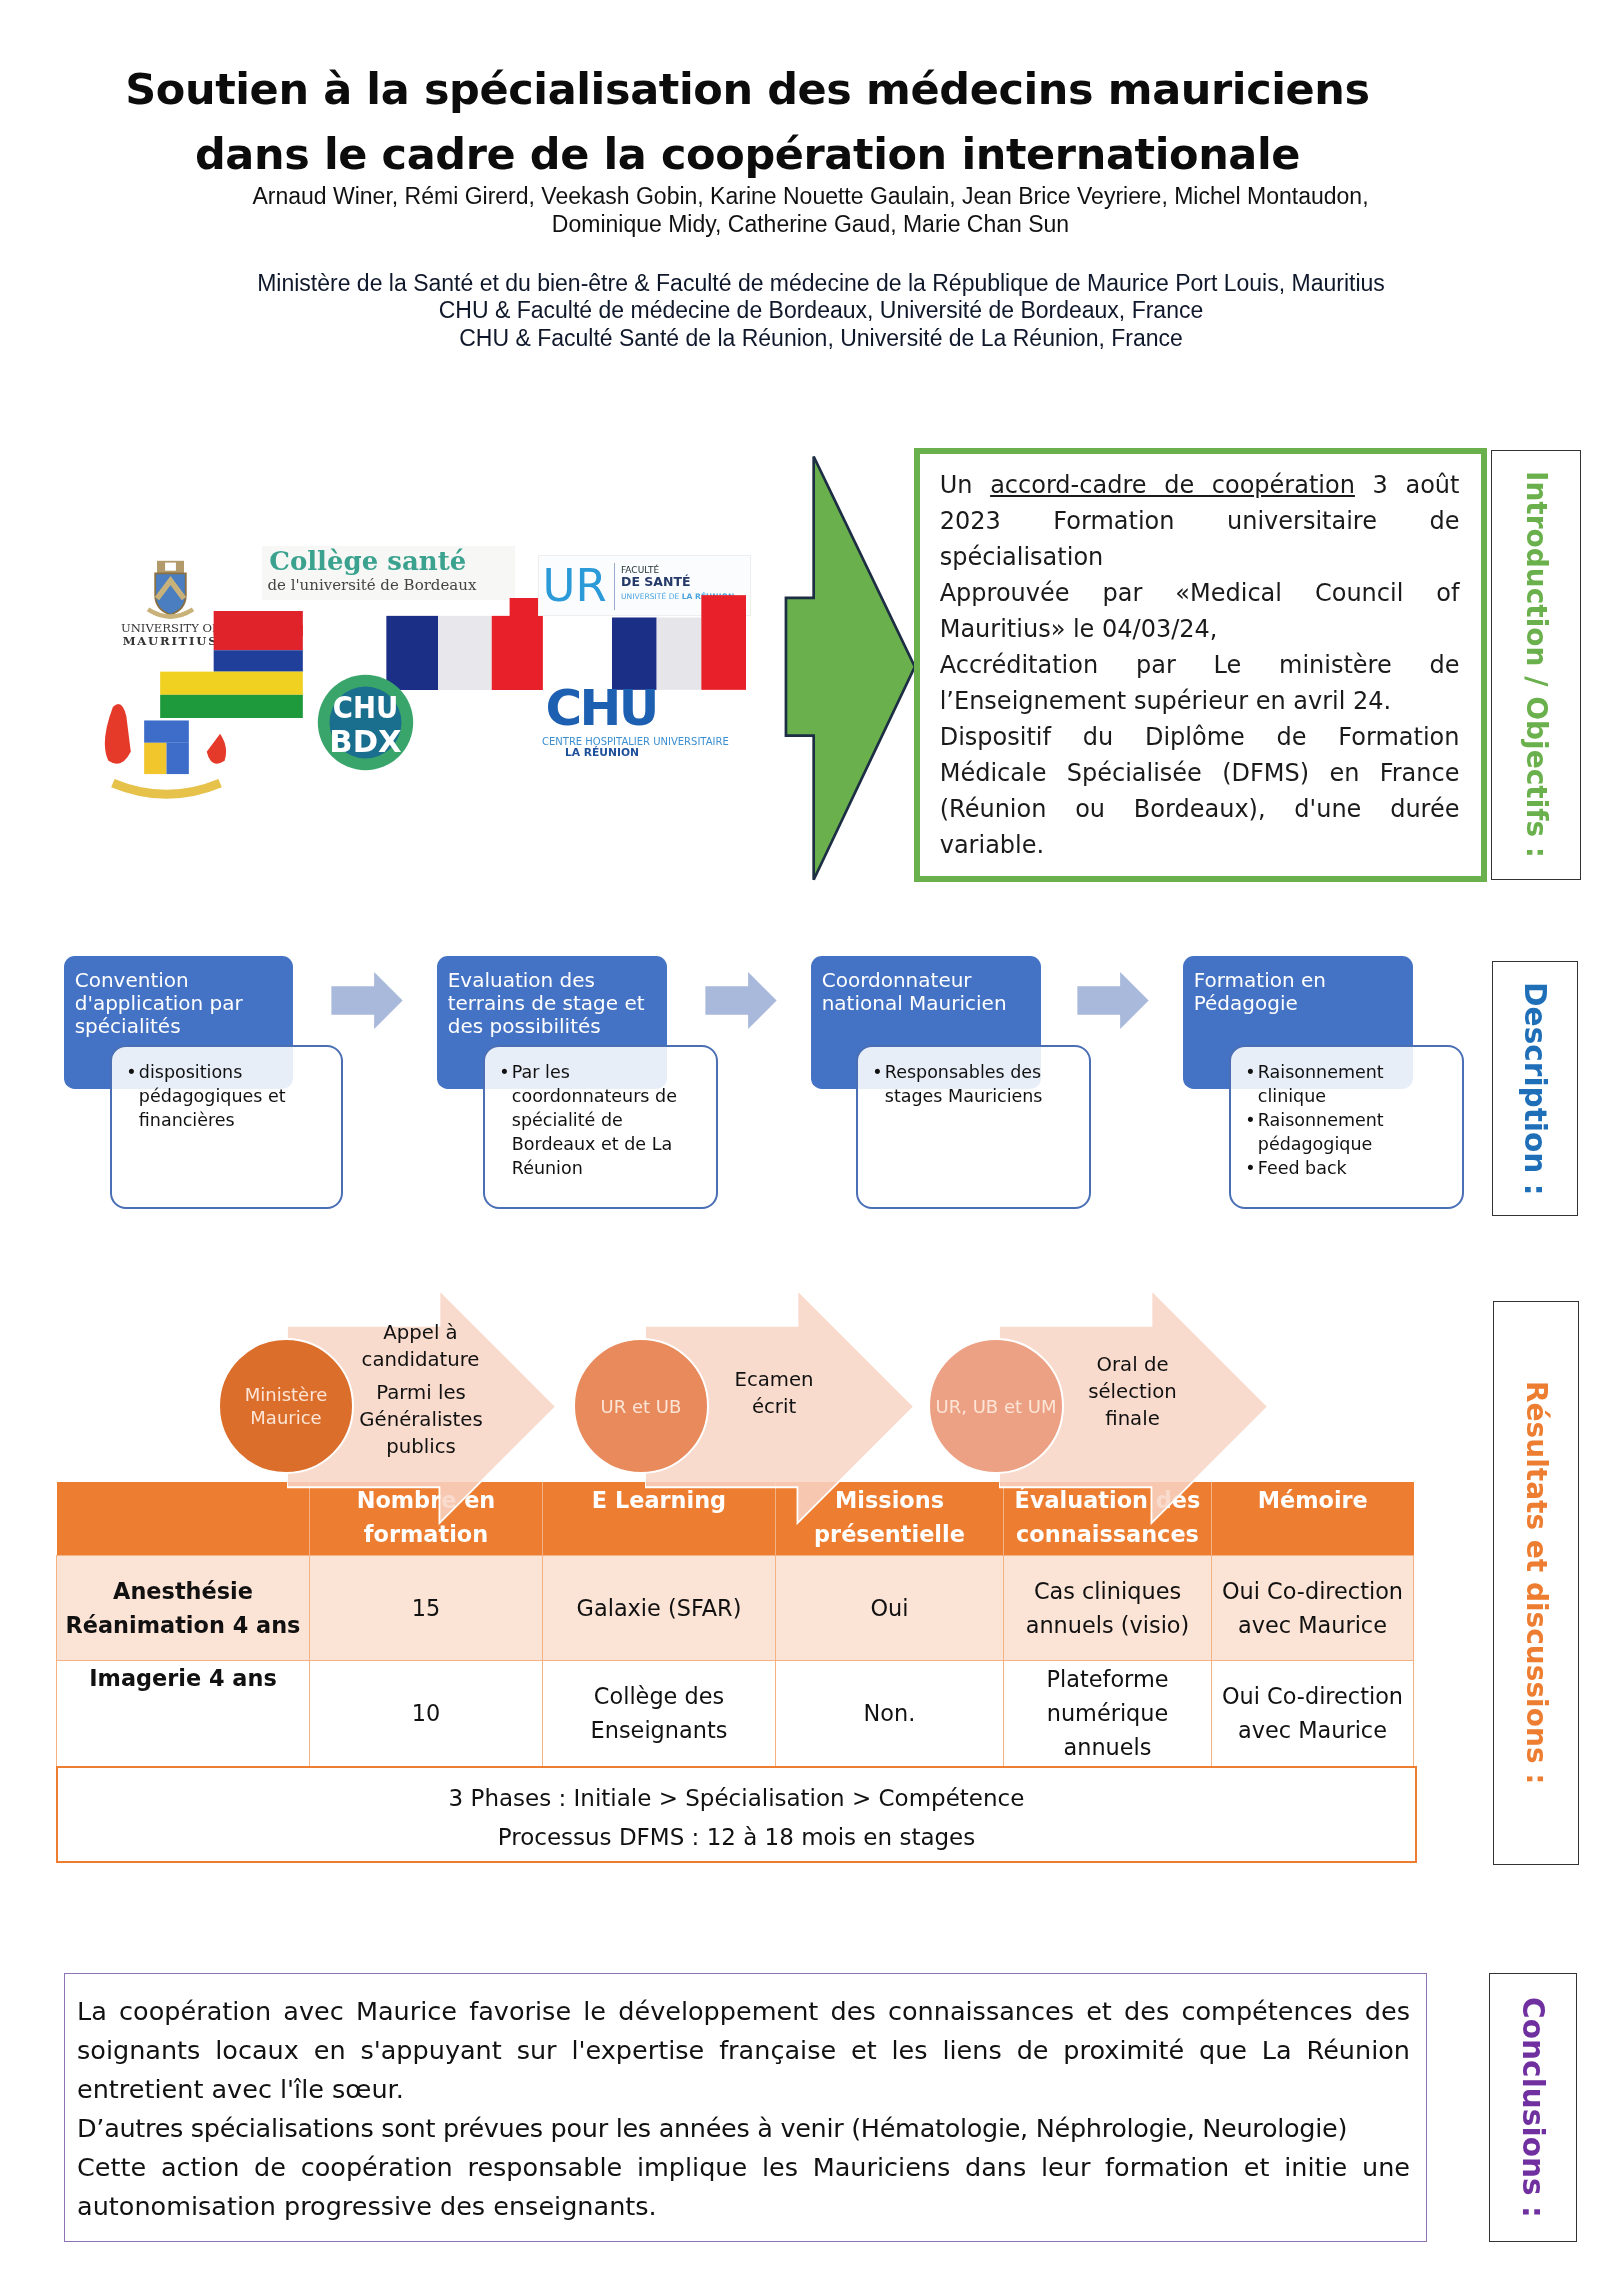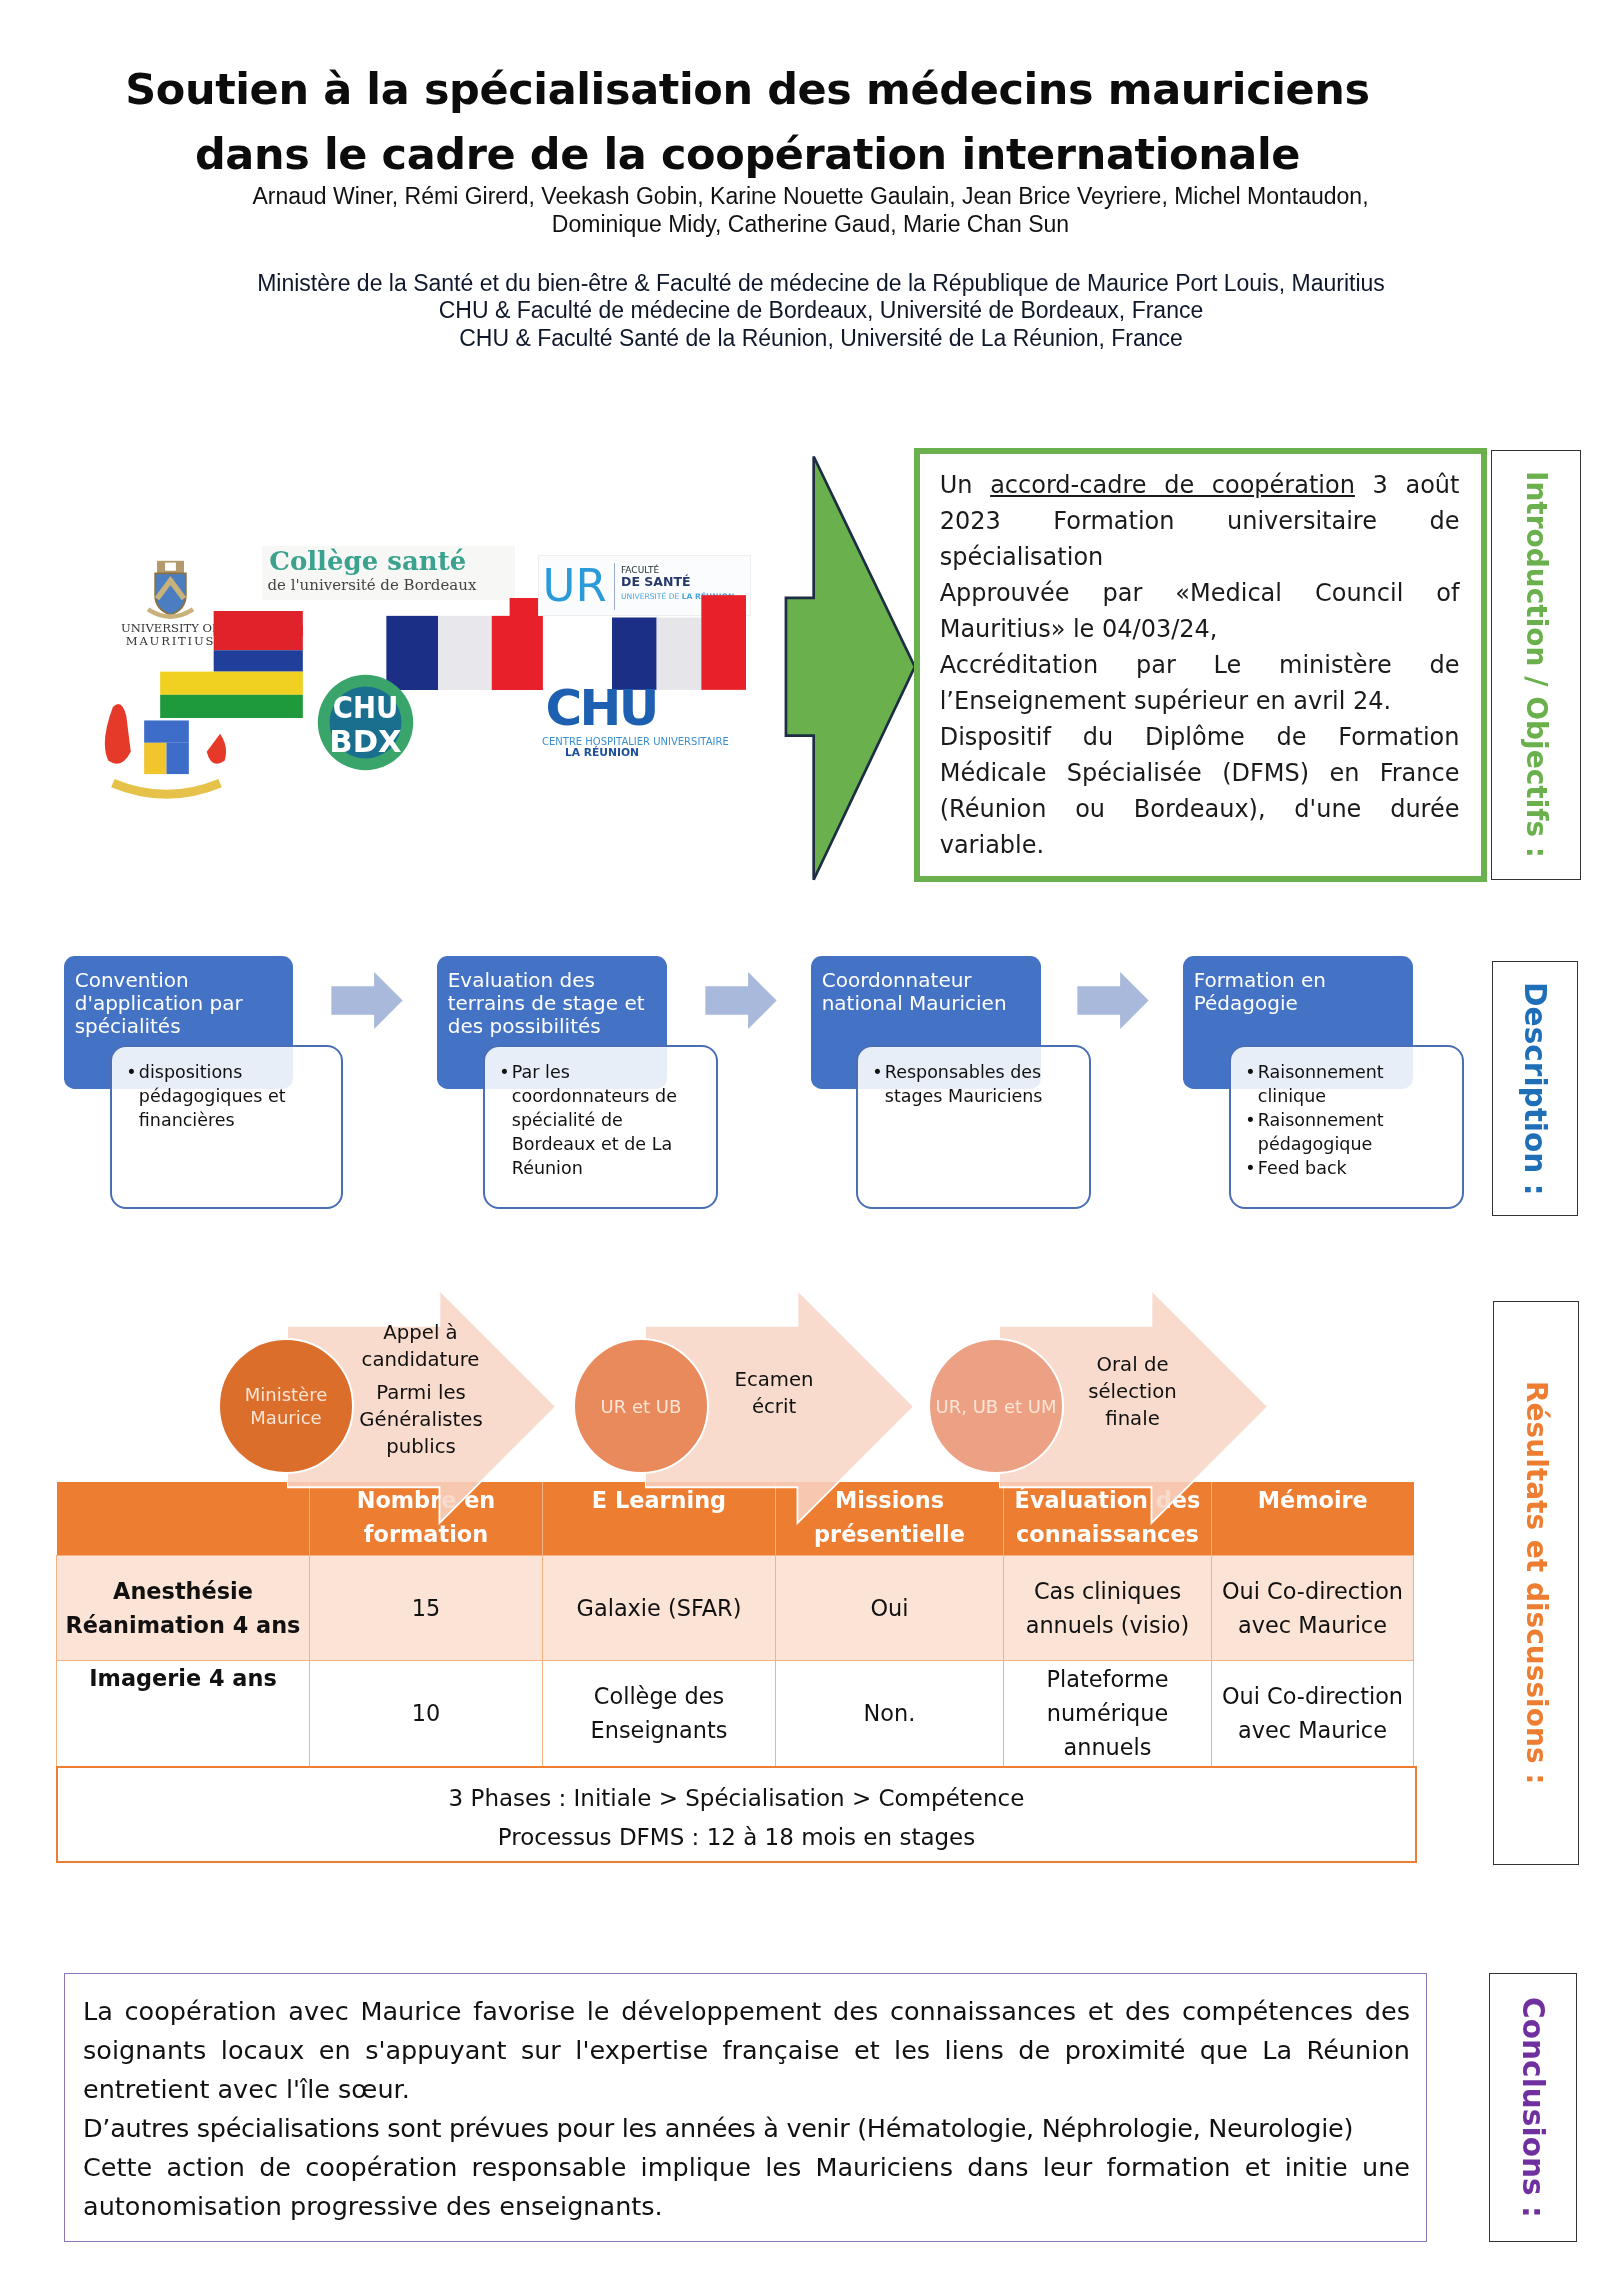--- a/index.html
+++ b/index.html
@@ -70,7 +70,7 @@
   </svg>
   <div class="abs" style="left:27px;top:85px;width:107px;text-align:center;font-family:'DejaVu Serif',serif;font-size:11.6px;line-height:13.4px;color:#333;">
     <div>UNIVERSITY OF</div>
-    <div style="letter-spacing:1.8px;">MAURITIUS</div>
+    <div style="letter-spacing:1.8px;font-weight:bold;">MAURITIUS</div>
   </div>
 
   <svg class="abs" style="left:70px;top:74px;" width="143" height="107" viewBox="0 0 160 120">

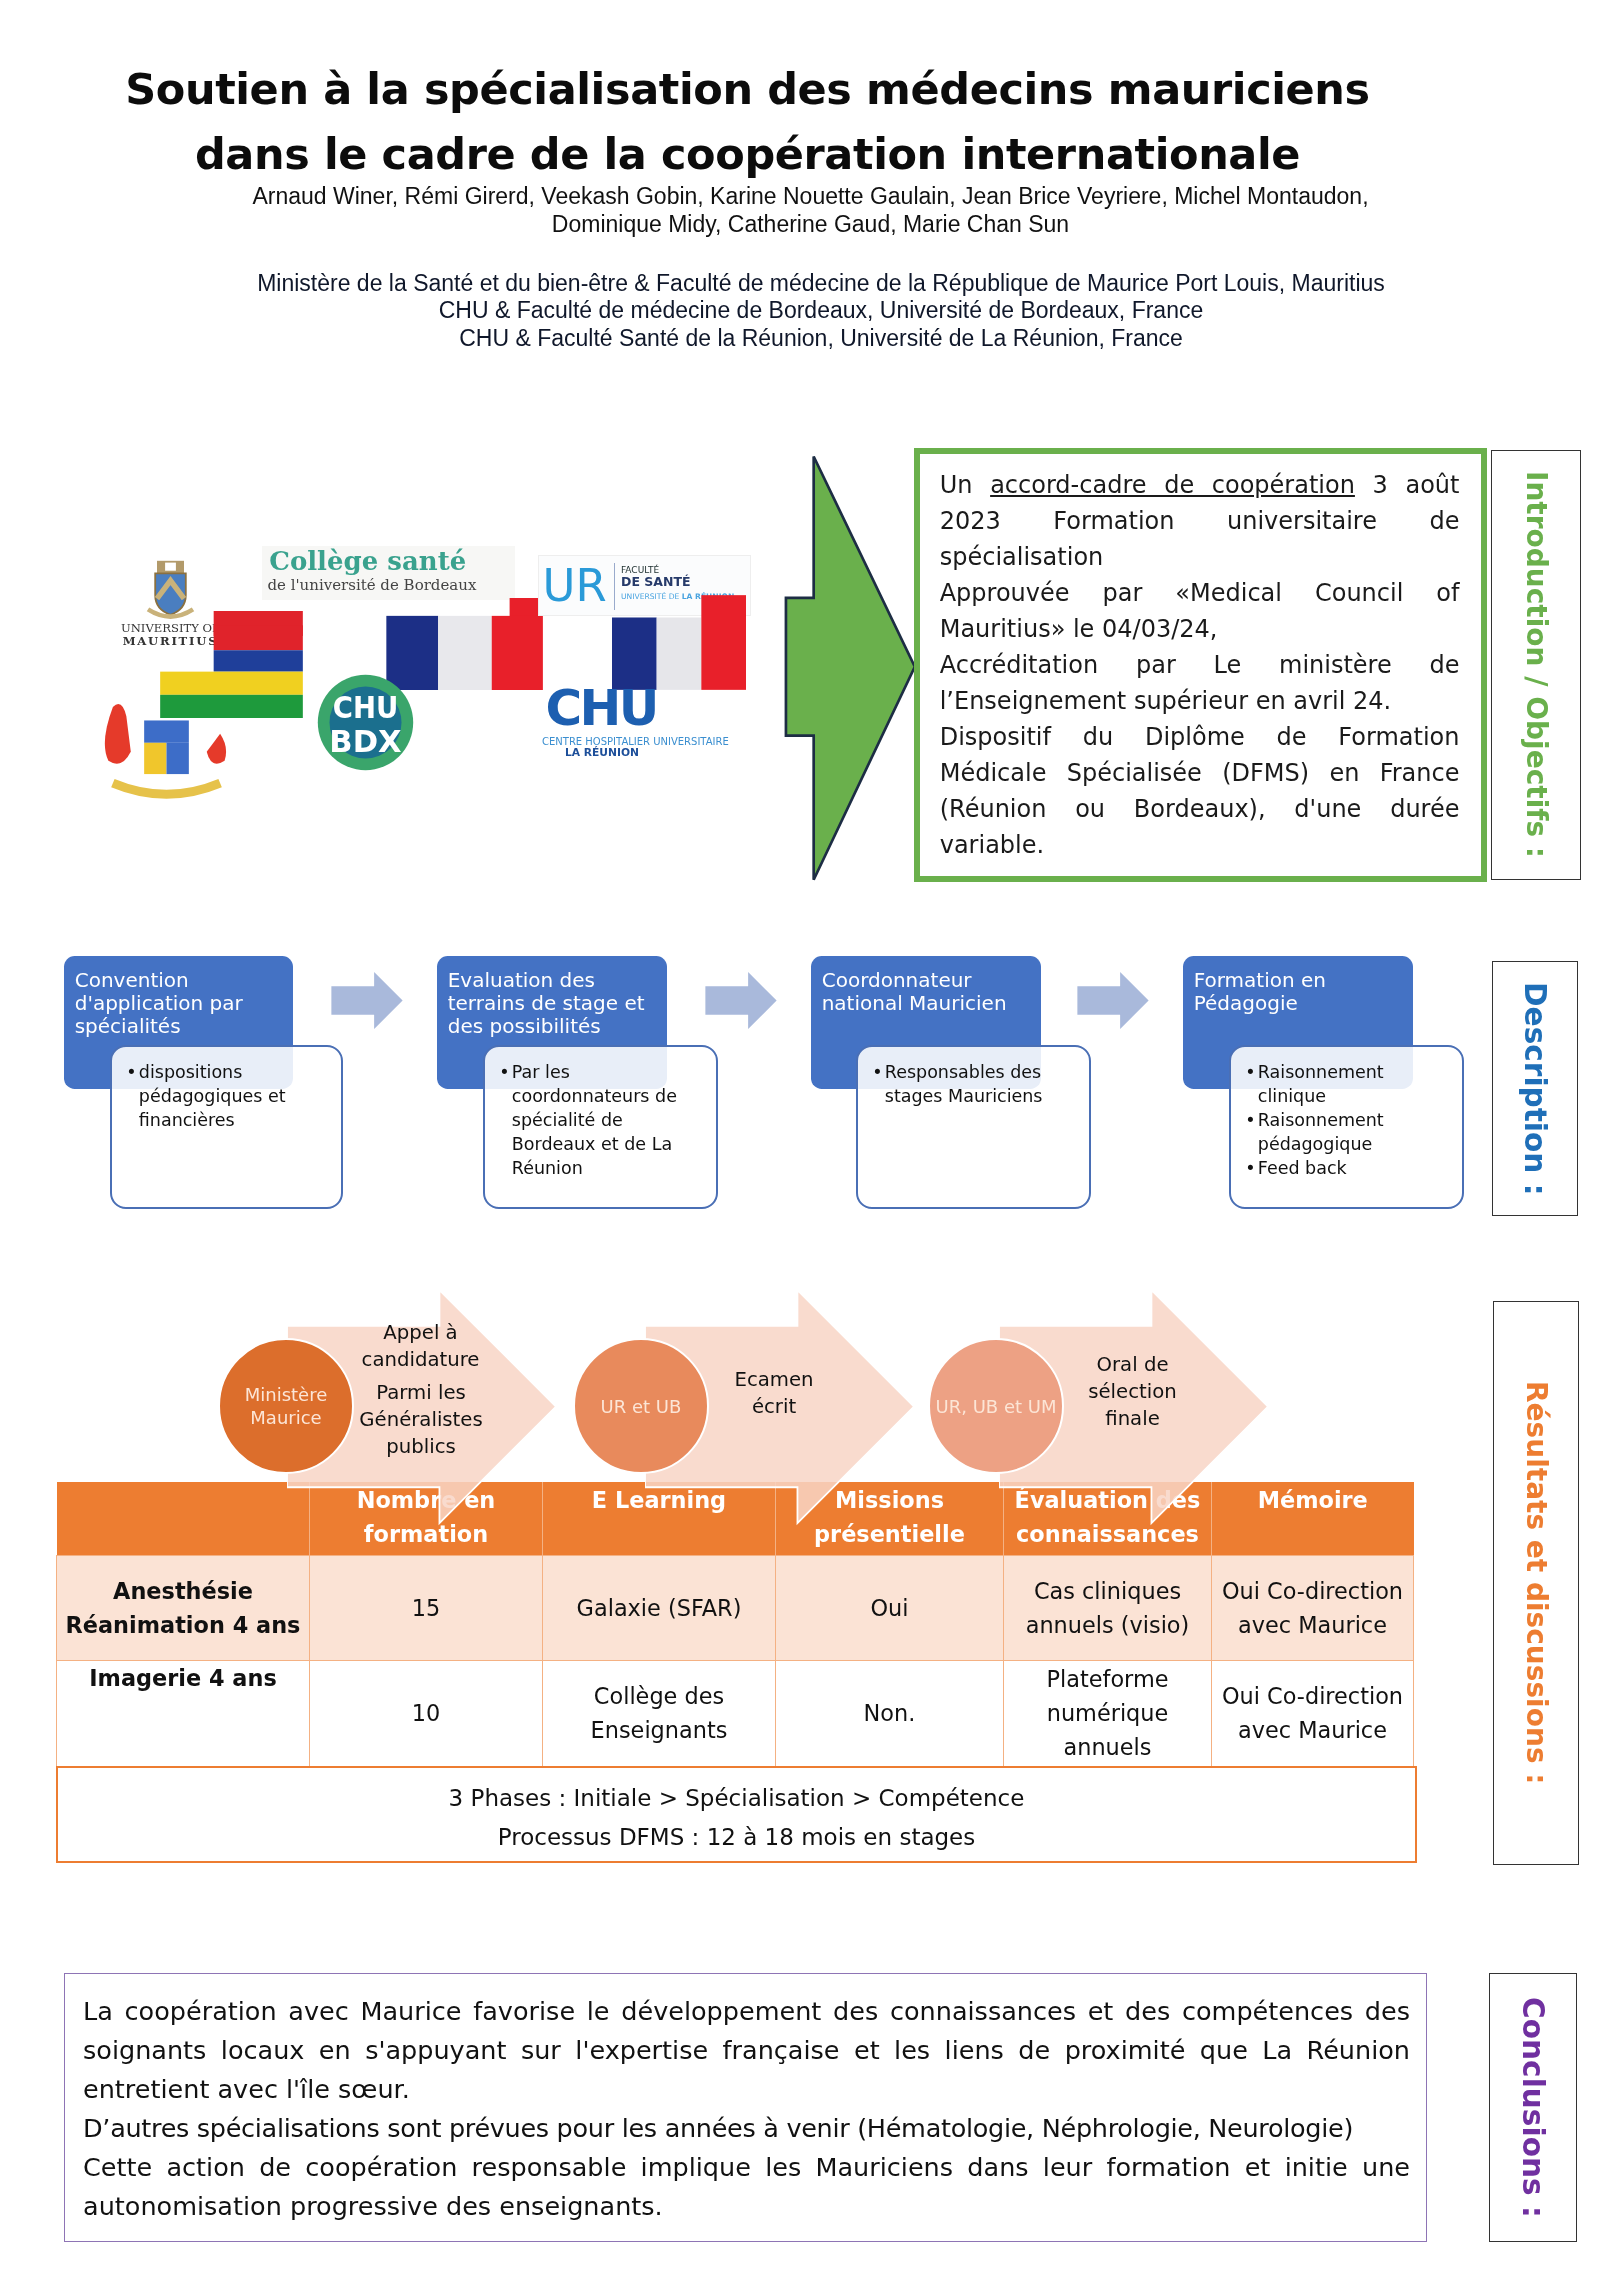--- a/index.html
+++ b/index.html
@@ -44,7 +44,7 @@
 
   .phase-box { border: 2.7px solid #ed7d31; background: #fff; text-align: center; font-family: "DejaVu Sans", sans-serif; font-size: 23px; line-height: 39px; padding-top: 10.7px; color: #111; }
 
-  .concl-box { border: 1.8px solid #8e74b5; background: #fff; padding: 18px 16px 9px 18px; }
+  .concl-box { border: 1.8px solid #8e74b5; background: #fff; padding: 18px 16px 9px 12px; }
   .concl-box p { font-family: "DejaVu Sans", sans-serif; font-size: 25.5px; line-height: 39px; text-align: justify; color: #111; }
   .concl-box p.nl { text-align-last: left; }
 </style>

